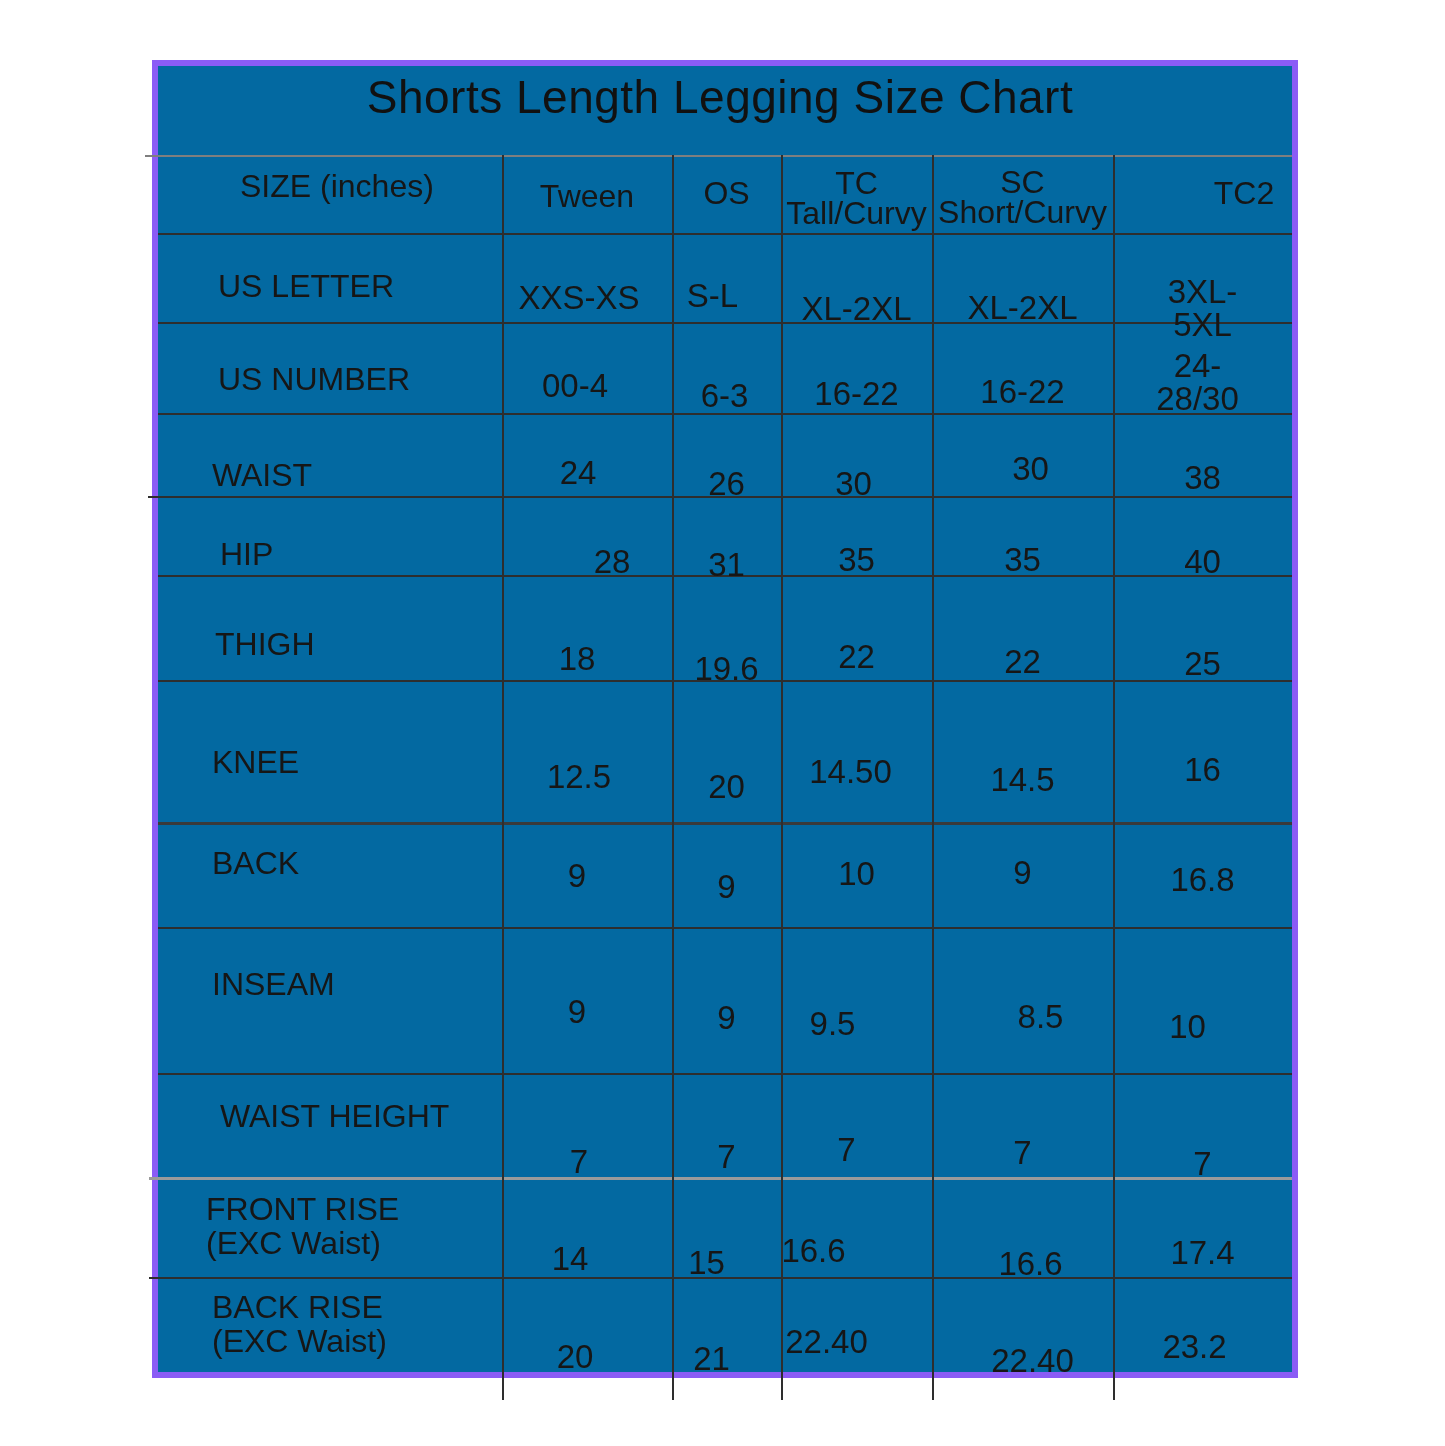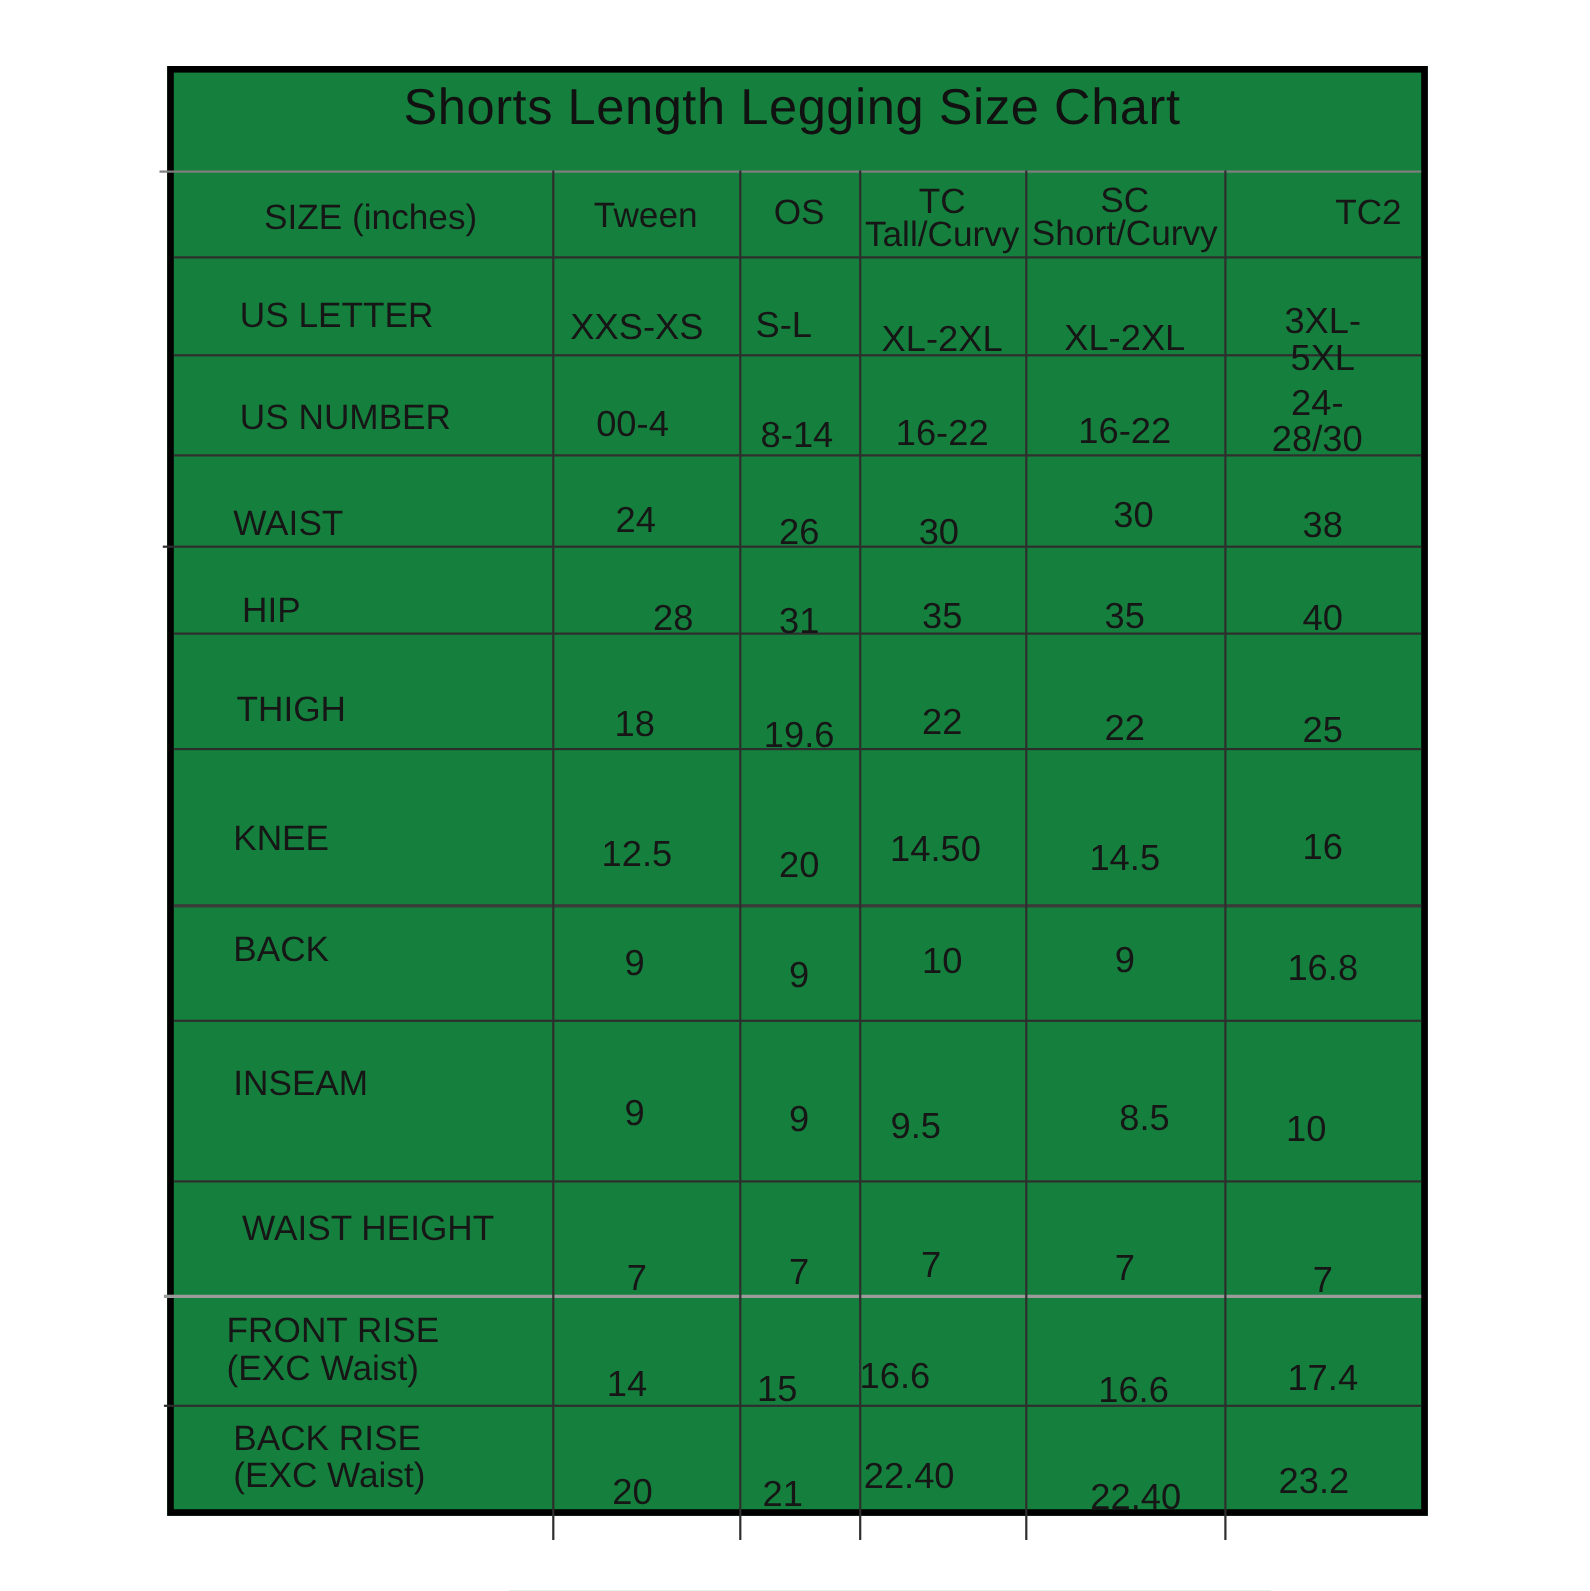--- a/index.html
+++ b/index.html
@@ -13,8 +13,8 @@
   .chart-table{
     position:absolute;left:152px;top:60px;
     width:1134px;height:1306px;
-    border:6px solid #000000;
-    background:#15803d;
+    border:6px solid #8b5cf6;
+    background:#0369a1;
   }
   .chart-title{
     position:absolute;left:562px;top:31px;

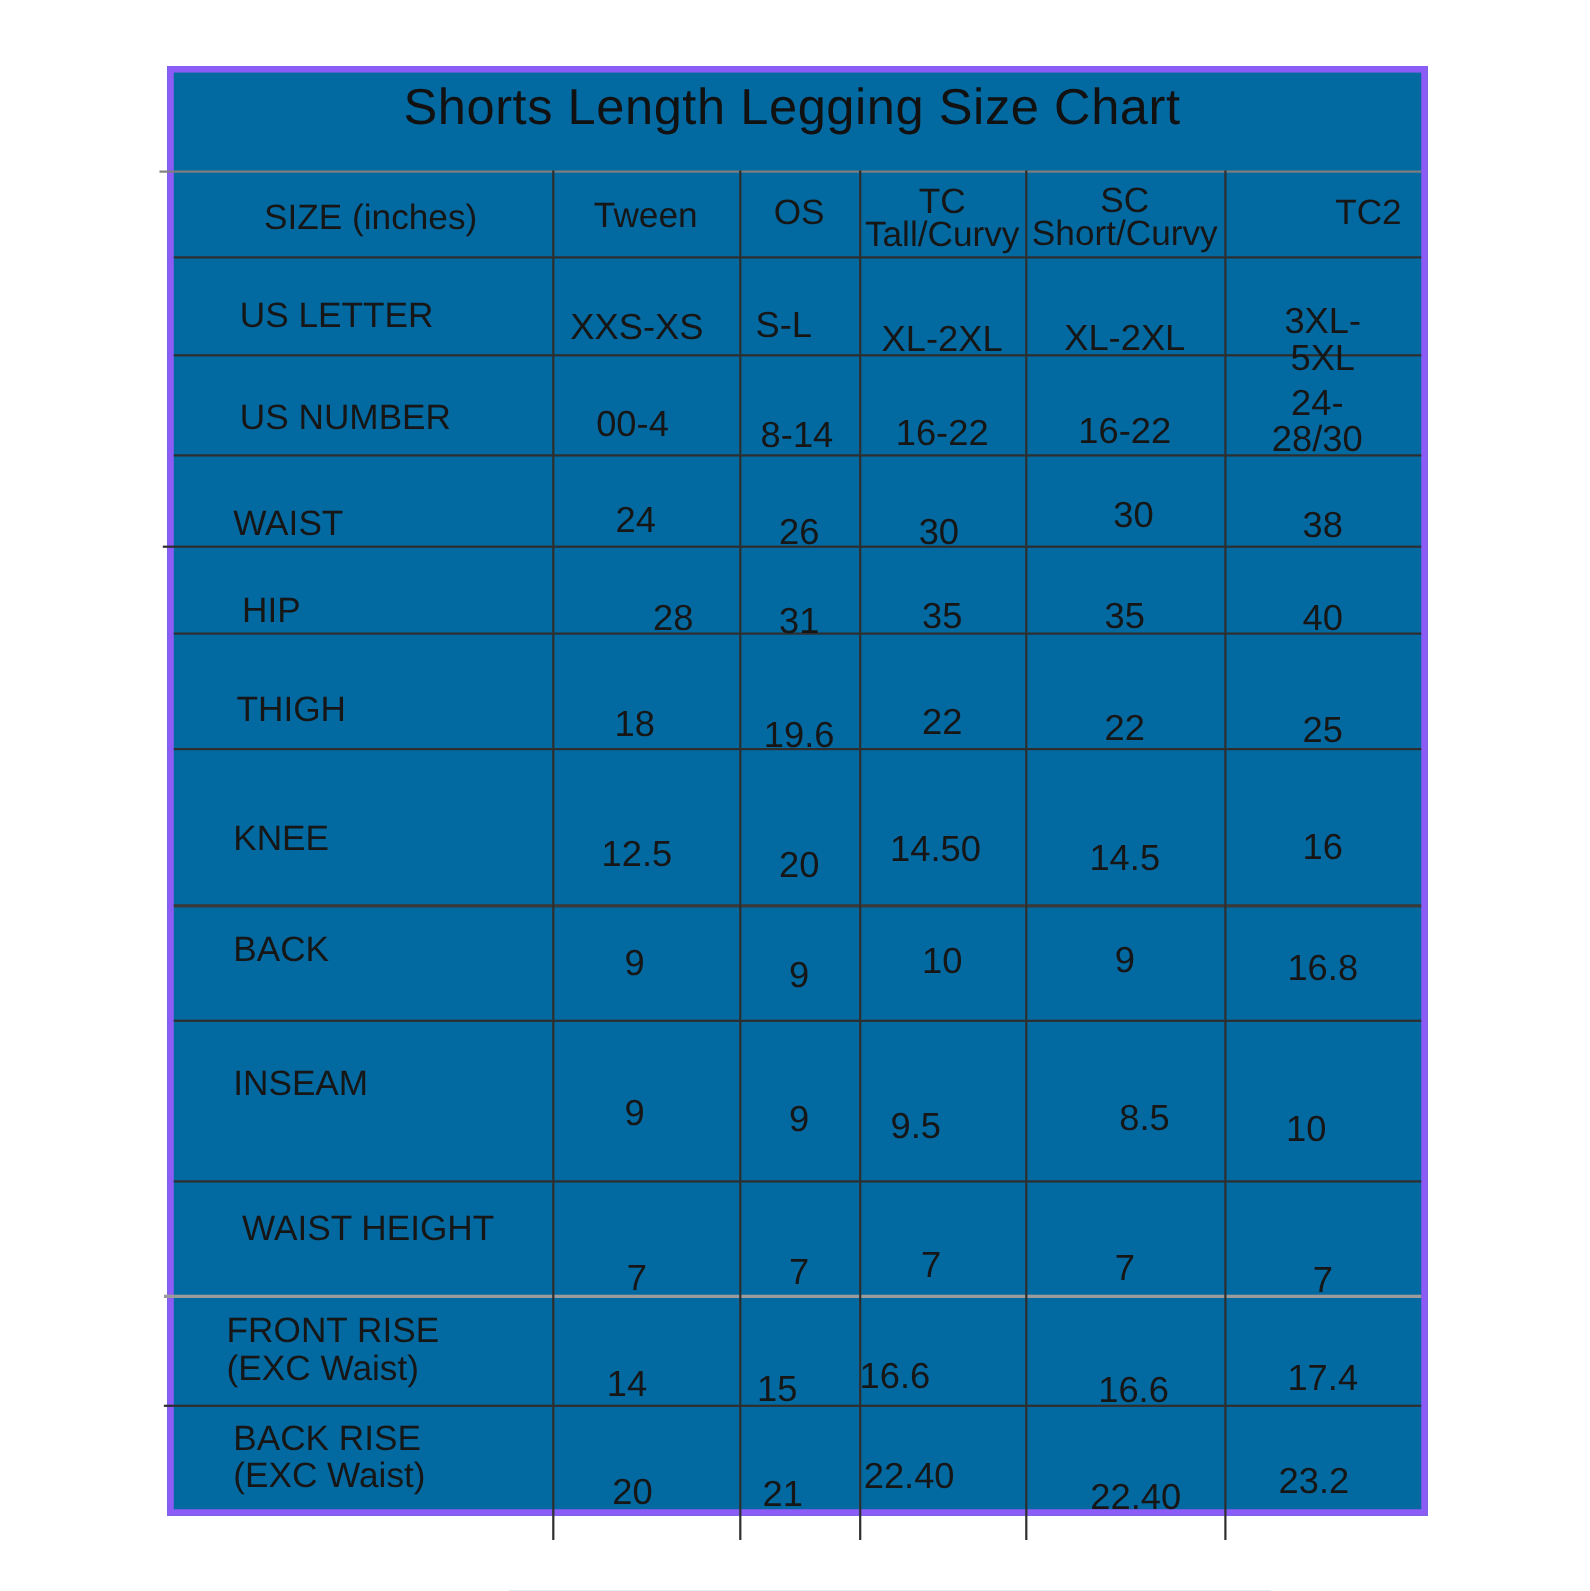--- a/index.html
+++ b/index.html
@@ -63,7 +63,7 @@
         <div class="vline" style="left: 623px;"></div>
         <div class="vline" style="left: 774px;"></div>
         <div class="vline" style="left: 955px;"></div>
-        <div class="row-label" style="left: 82px; top: 132px;">SIZE (inches)</div>
+        <div class="row-label" style="left: 82px; top: 121px;">SIZE (inches)</div>
         <div class="header-cell" style="left: 429px; top: 130px;">Tween</div>
         <div class="header-cell" style="left: 568.5px; top: 127px;">OS</div>
         <div class="header-cell" style="left: 698.5px; top: 132px;">TC

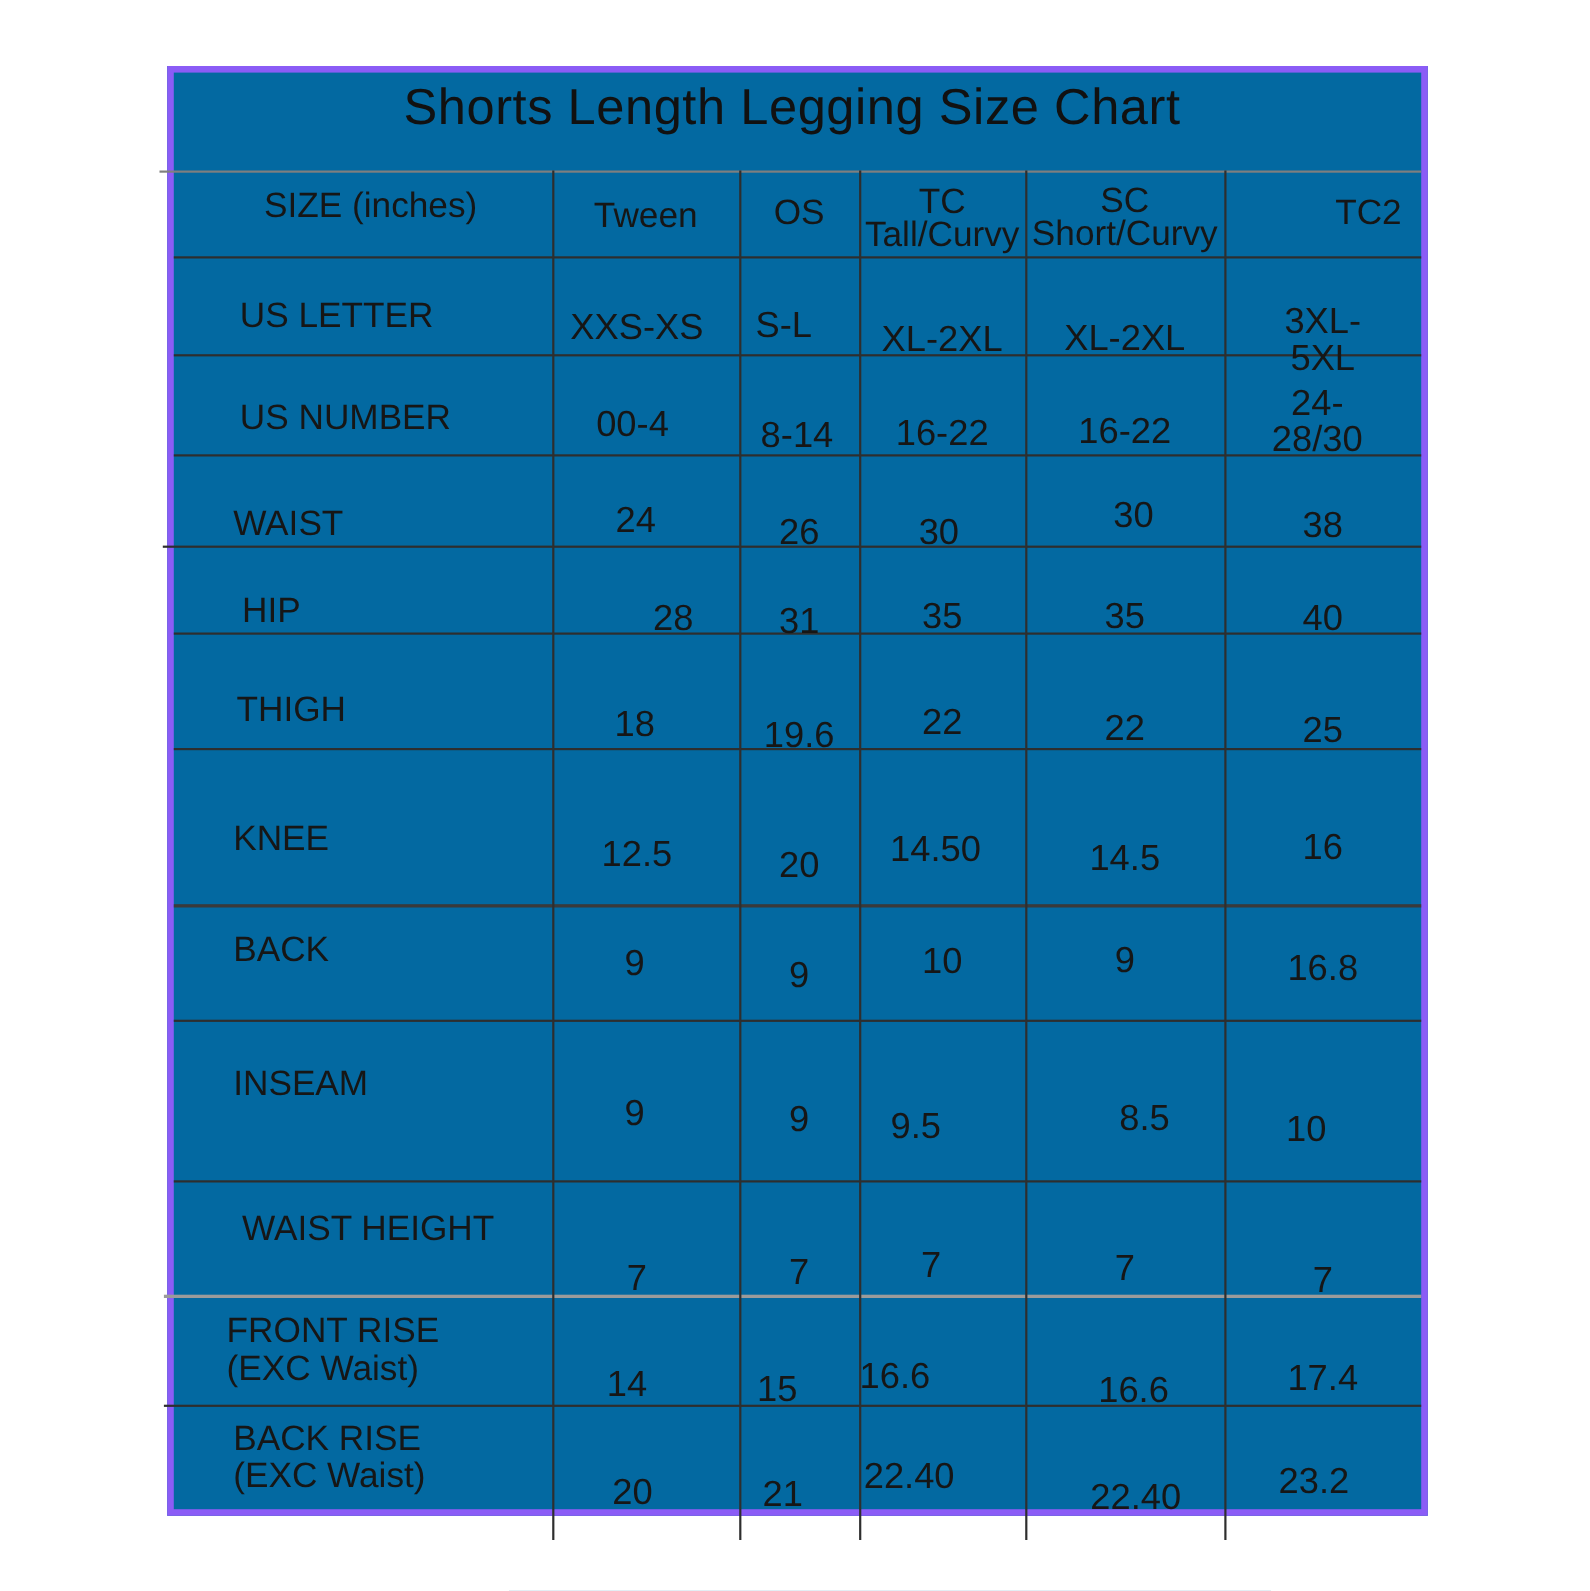--- a/index.html
+++ b/index.html
@@ -79,7 +79,7 @@
         <div class="value-cell" style="left: 1044.5px; top: 242px;">3XL-5XL</div>
         <div class="row-label" style="left: 60px; top: 314px;">US NUMBER</div>
         <div class="value-cell" style="left: 417px; top: 319px;">00-4</div>
-        <div class="value-cell" style="left: 566.5px; top: 329px;">8-14</div>
+        <div class="value-cell" style="left: 566.5px; top: 329px;">6-3</div>
         <div class="value-cell" style="left: 698.5px; top: 327px;">16-22</div>
         <div class="value-cell" style="left: 864.5px; top: 325px;">16-22</div>
         <div class="value-cell" style="left: 1039.5px; top: 316px;">24-28/30</div>

